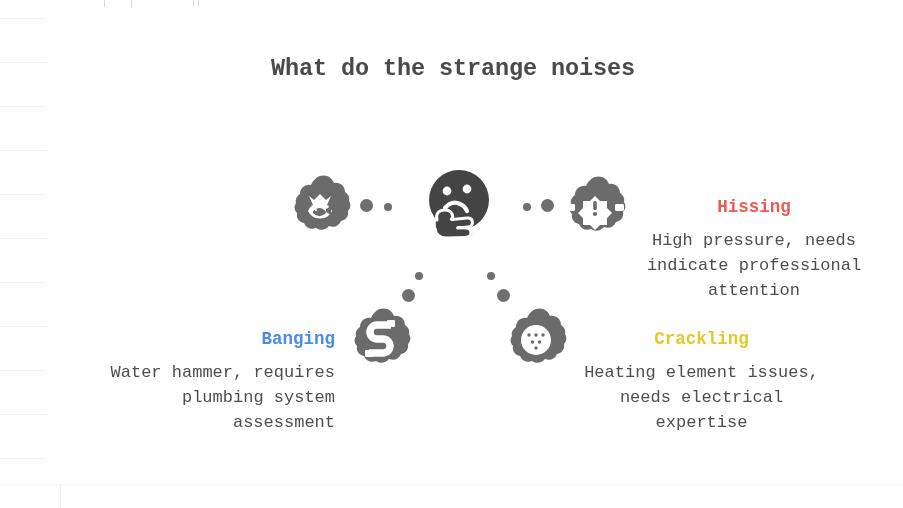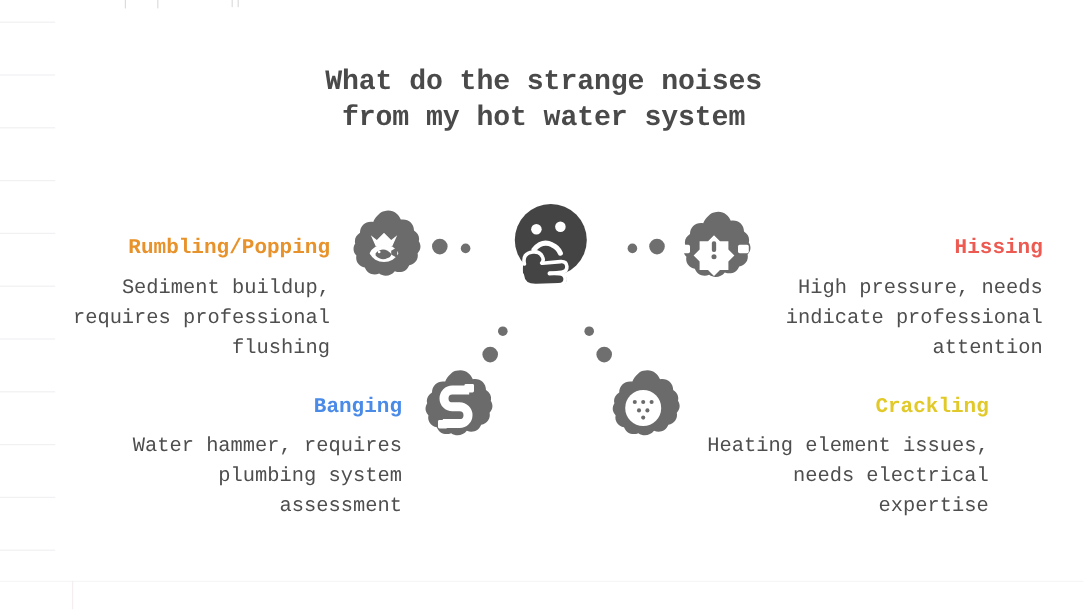--- a/index.html
+++ b/index.html
@@ -142,7 +142,6 @@
 
   <div class="title">
     <span>What do the strange noises</span>
-    <span>from my hot water system</span>
   </div>
 
   <div class="center-emoji">

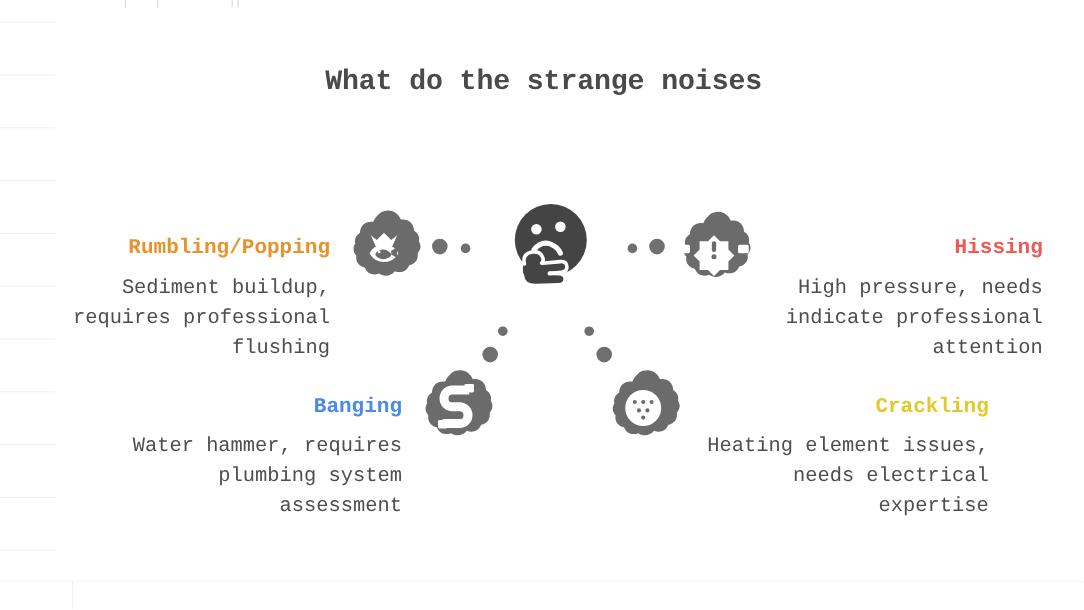--- a/index.html
+++ b/index.html
@@ -214,10 +214,6 @@
   <div class="dot" style="left:487px; top:272px; width:8px;  height:8px;"></div>
   <div class="dot" style="left:497px; top:289px; width:13px; height:13px;"></div>
 
-  <div class="branch right-align" id="branch-rumbling">
-    <p class="lbl" style="color:#e8922b;">Rumbling/Popping</p>
-    <p class="desc">Sediment buildup, requires professional flushing</p>
-  </div>
 
   <div class="branch left-align" id="branch-hissing">
     <p class="lbl" style="color:#ec5a52;">Hissing</p>

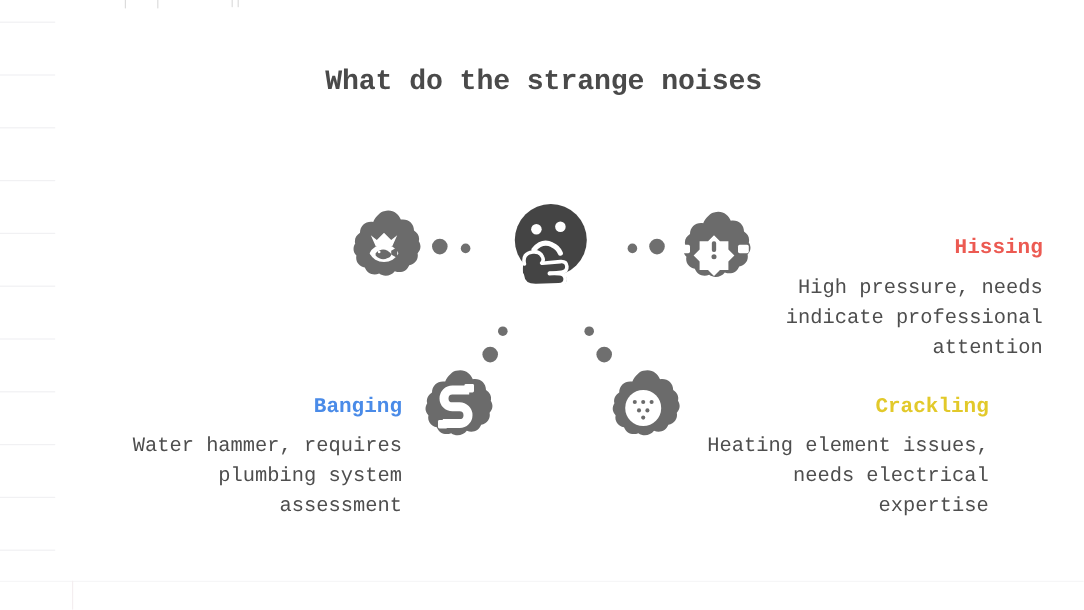--- a/index.html
+++ b/index.html
@@ -108,7 +108,7 @@
   }
 
   .branch.right-align { text-align: right; }
-  .branch.left-align  { text-align: right; }
+  .branch.left-align  { text-align: center; }
 
   #branch-rumbling { left: 25px;  top: 196px; width: 250px; }
   #branch-hissing  { left: 639px; top: 196px; width: 230px; }

